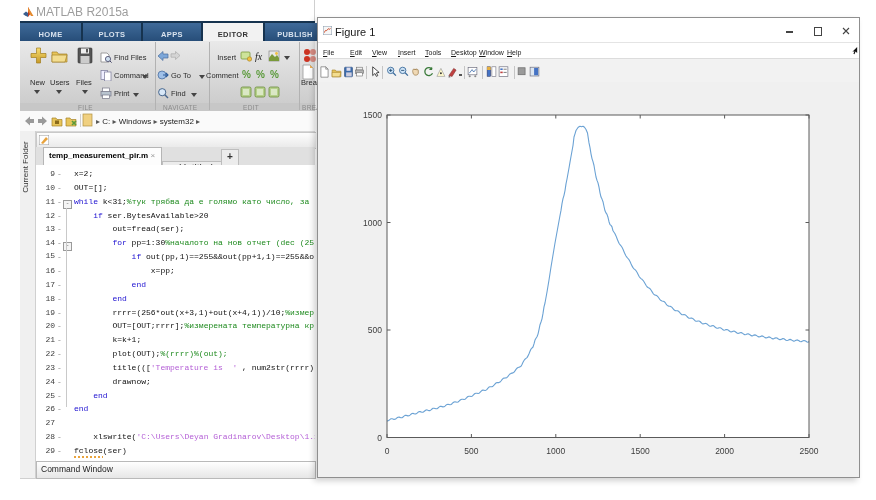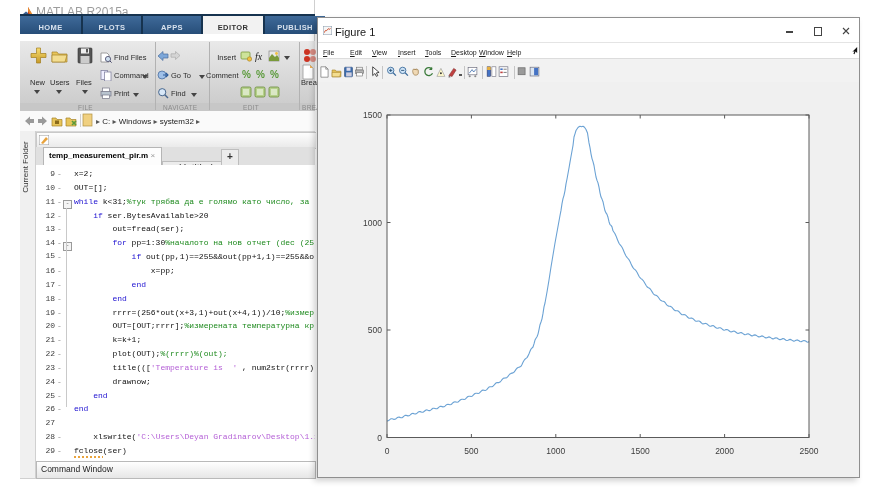--- a/index.html
+++ b/index.html
@@ -29,7 +29,7 @@
   </svg>
   <div class="abs" style="left:16px;top:5px;font-size:12px;color:#9d9d9d;">MATLAB R2015a</div>
 
-  <div class="abs" style="left:0;top:14px;width:295px;height:20px;background:#16334f;text-decoration:underline;">
+  <div class="abs" style="left:0;top:21px;width:295px;height:20px;background:#16334f;text-decoration:underline;">
     <div class="abs" style="left:0px;top:2px;width:61px;height:18px;background:linear-gradient(#3f6a99,#274e79);text-align:center;line-height:18px;"><span class="tabtx">HOME</span></div>
     <div class="abs" style="left:63px;top:2px;width:58px;height:18px;background:linear-gradient(#3f6a99,#274e79);text-align:center;line-height:18px;"><span class="tabtx">PLOTS</span></div>
     <div class="abs" style="left:123px;top:2px;width:58px;height:18px;background:linear-gradient(#3f6a99,#274e79);text-align:center;line-height:18px;"><span class="tabtx">APPS</span></div>

